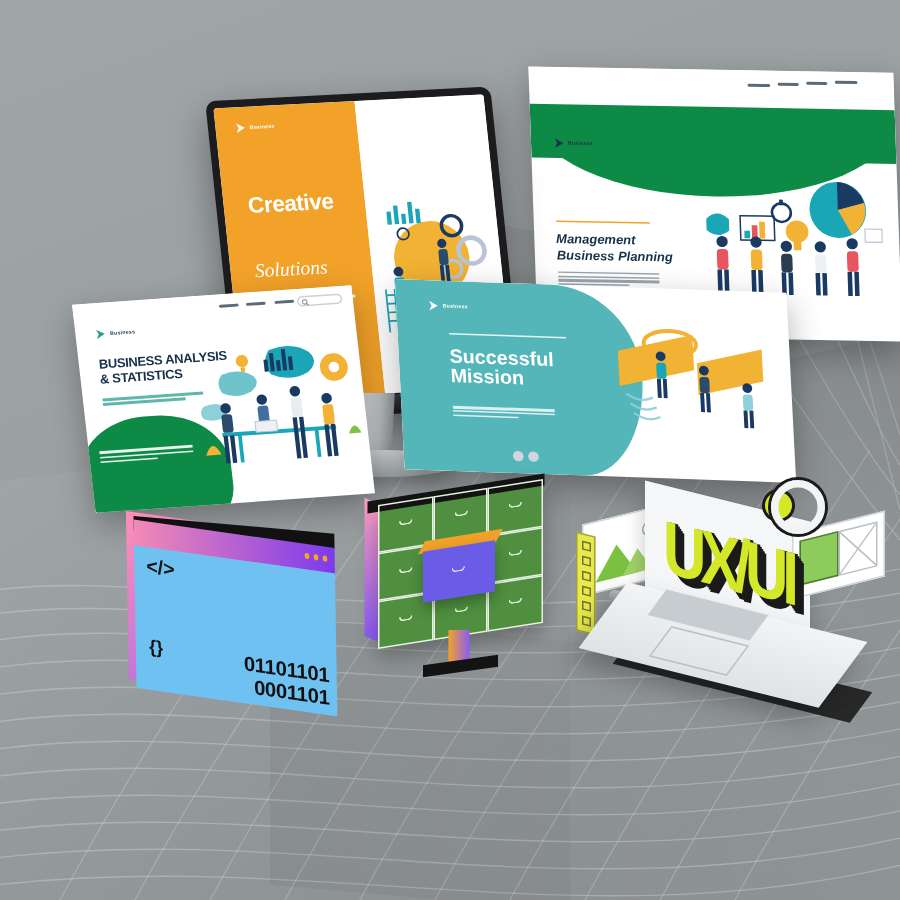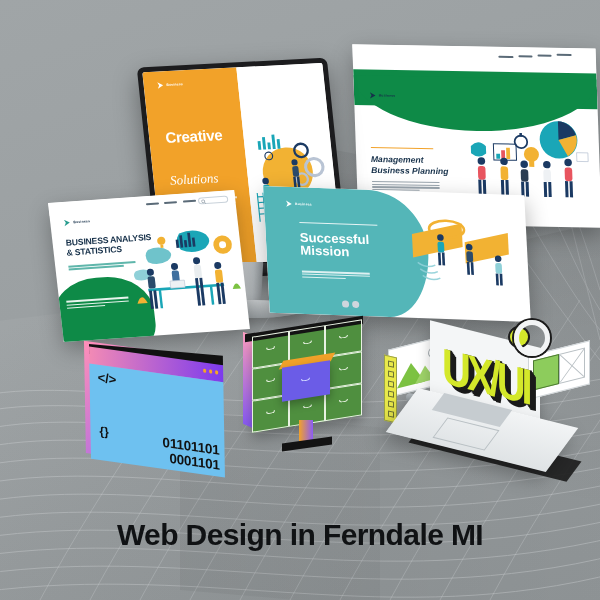--- a/index.html
+++ b/index.html
@@ -592,7 +592,6 @@
     <div class="lp-trackpad"></div>
   </div>
 
-  <div id="title">Web Design in Ferndale MI</div>
 
 </div>
 

